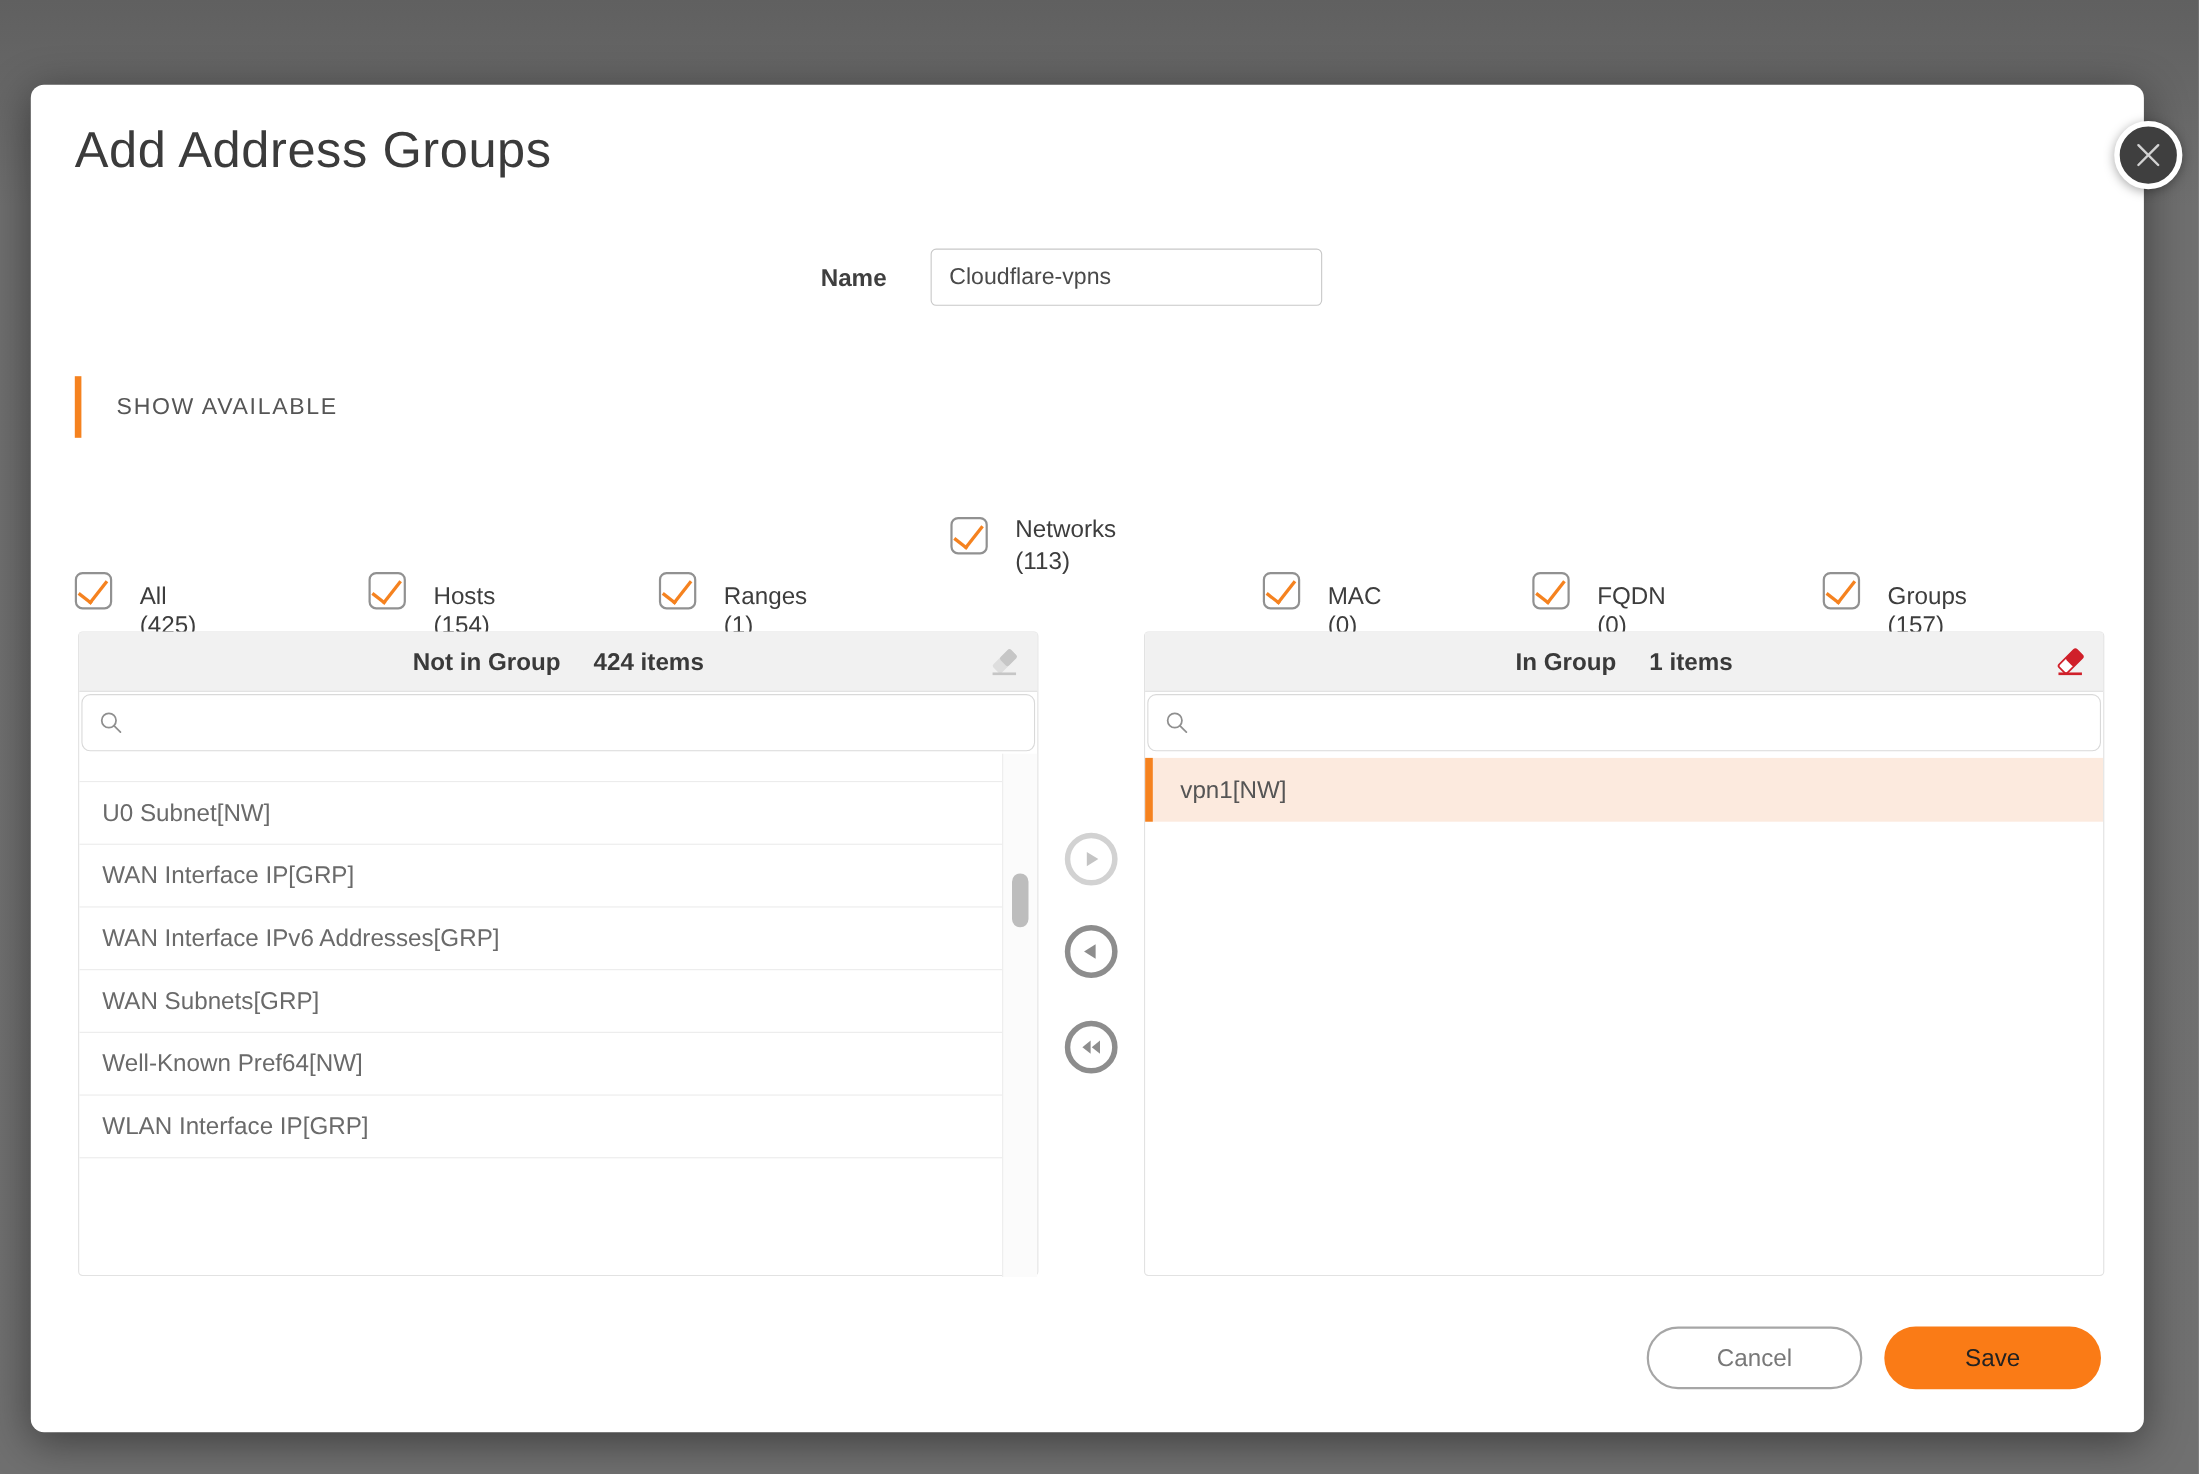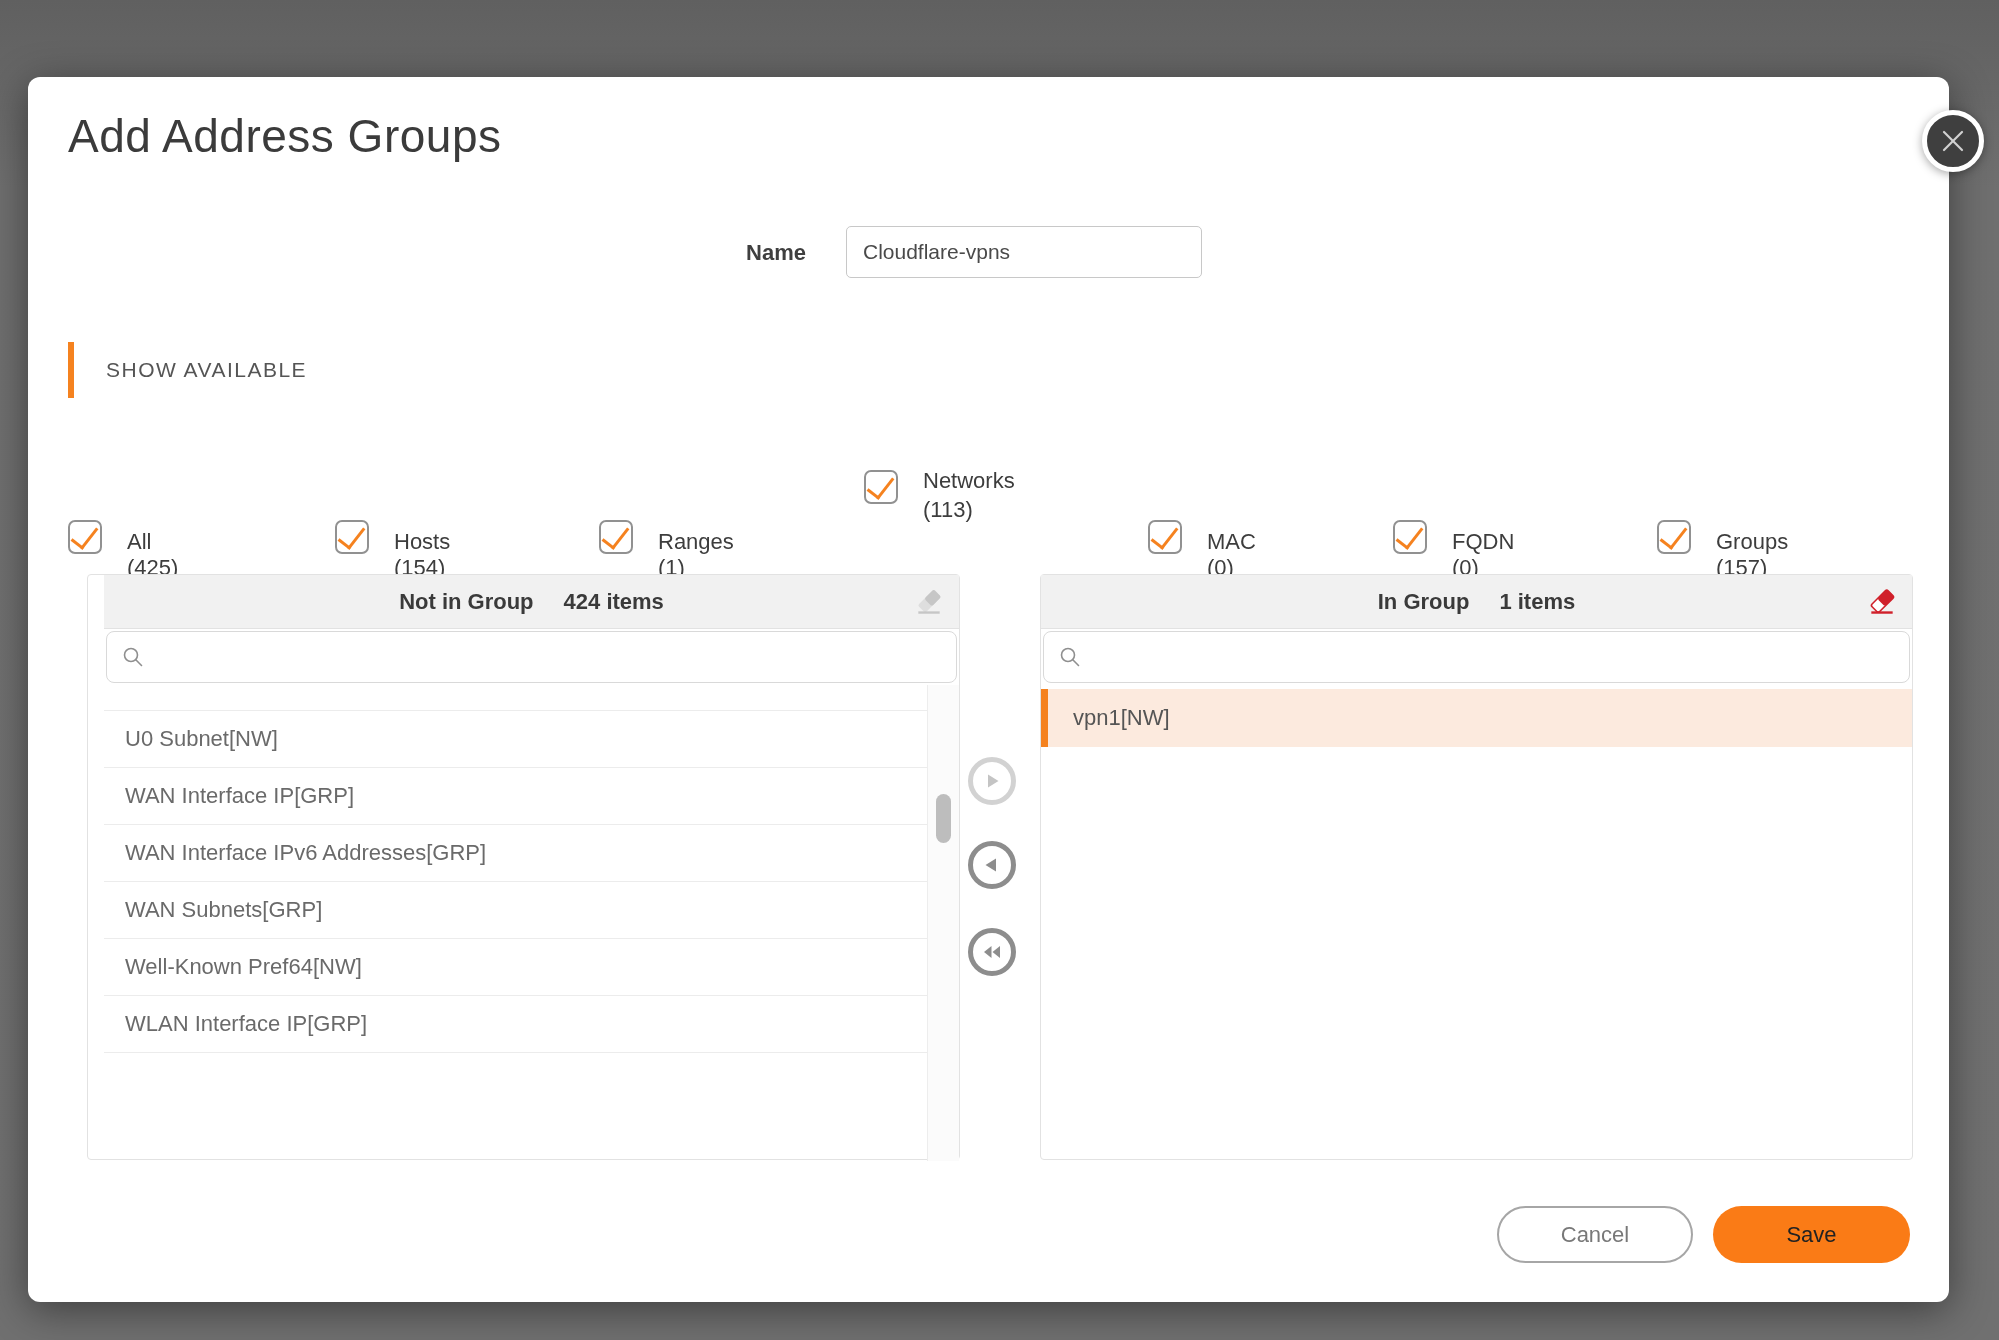--- a/index.html
+++ b/index.html
@@ -68,7 +68,7 @@
     position:absolute; top:574px; width:873px; height:586px;
     border:1px solid #e2e2e2; border-radius:4px; background:#fff;
   }
-  .panel.left { left:87px;padding-left:16px; }
+  .panel.left { left:71px; }
   .panel.right { left:1040px; }
   .panel-hdr {
     position:relative; height:54px; background:#f1f1f1; border-bottom:1px solid #e2e2e2;

